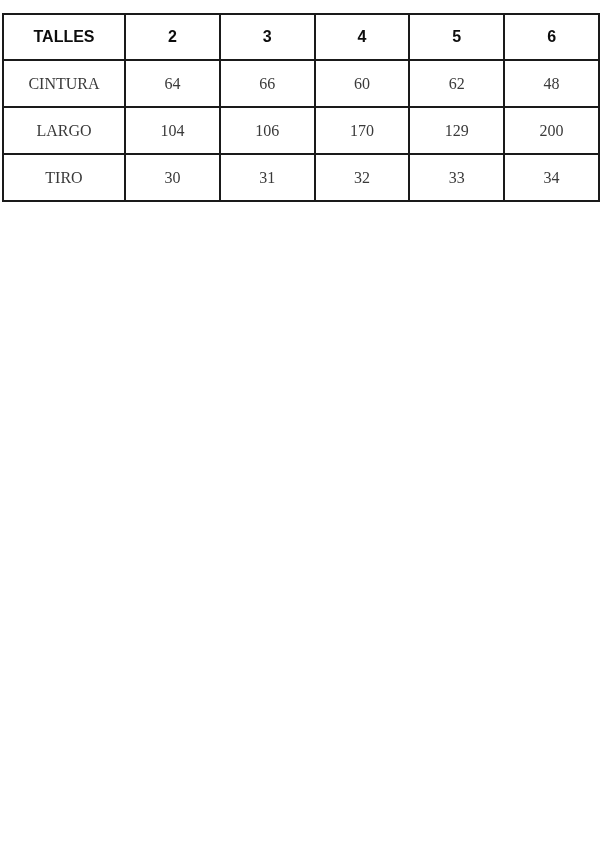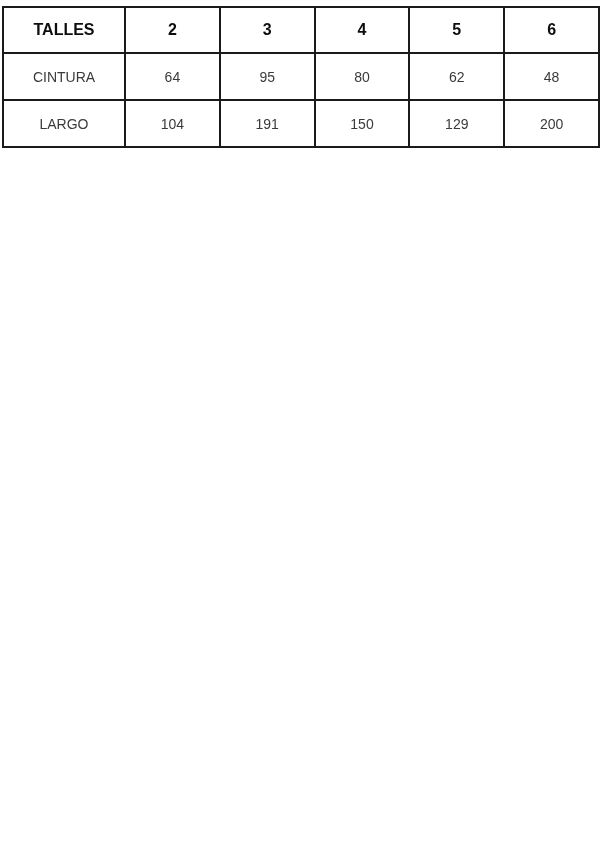--- a/index.html
+++ b/index.html
@@ -21,7 +21,7 @@
   table.size-table {
     border-collapse: collapse;
     table-layout: fixed;
-    margin: 6px 0 0 2px;
+    margin: 13px 0 0 2px;
     width: 596px;
   }
   table.size-table th,

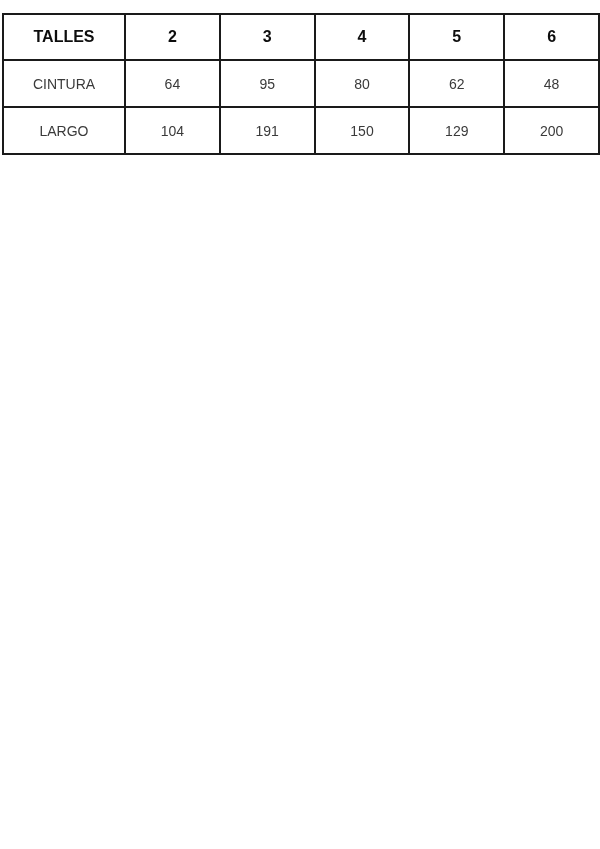--- a/index.html
+++ b/index.html
@@ -39,10 +39,11 @@
     height: 44px;
   }
   table.size-table td {
-    font-size: 14px;
+    font-size: 16px;
     font-weight: normal;
     color: #3a3a3a;
     height: 45px;
+    font-family: Liberation Serif, serif;
   }
   col.label-col { width: 122px; }
   col.size-col  { width: 94.8px; }

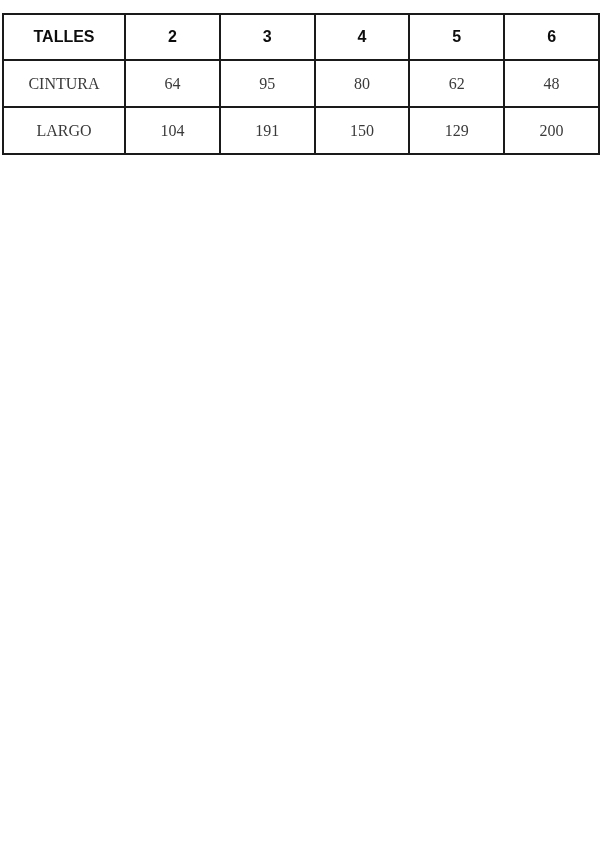--- a/index.html
+++ b/index.html
@@ -75,7 +75,7 @@
       <tr>
         <td>CINTURA</td>
         <td>64</td>
-        <td>95</td>
+        <td>66</td>
         <td>80</td>
         <td>62</td>
         <td>48</td>

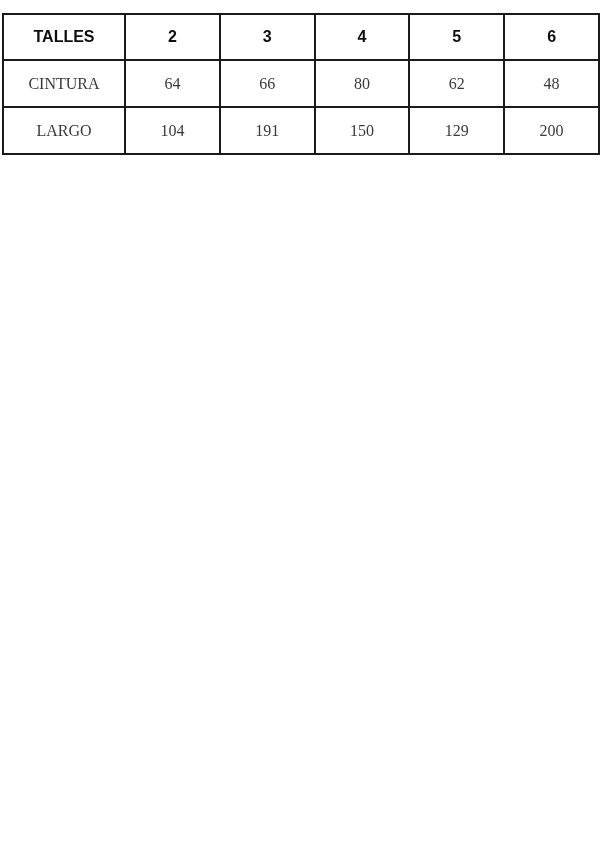--- a/index.html
+++ b/index.html
@@ -76,7 +76,7 @@
         <td>CINTURA</td>
         <td>64</td>
         <td>66</td>
-        <td>80</td>
+        <td>60</td>
         <td>62</td>
         <td>48</td>
       </tr>

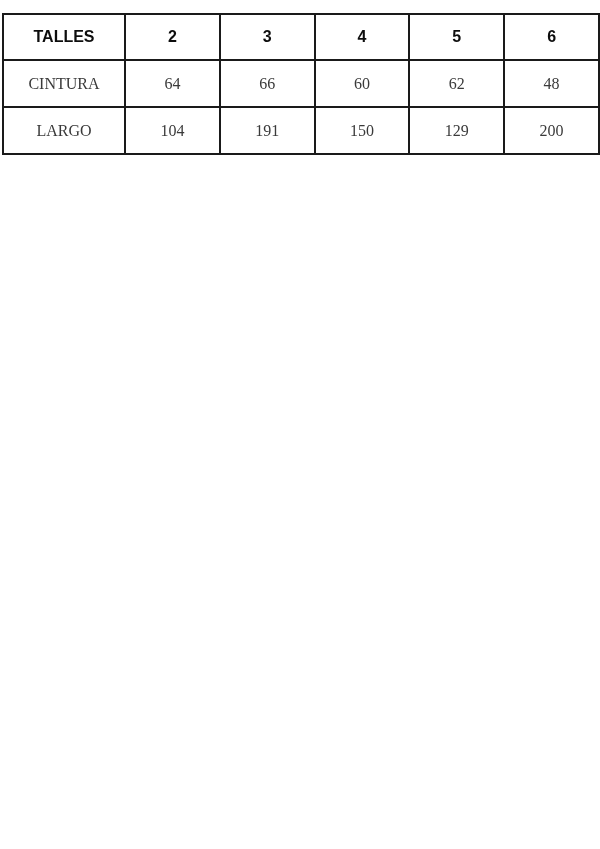--- a/index.html
+++ b/index.html
@@ -83,7 +83,7 @@
       <tr>
         <td>LARGO</td>
         <td>104</td>
-        <td>191</td>
+        <td>106</td>
         <td>150</td>
         <td>129</td>
         <td>200</td>

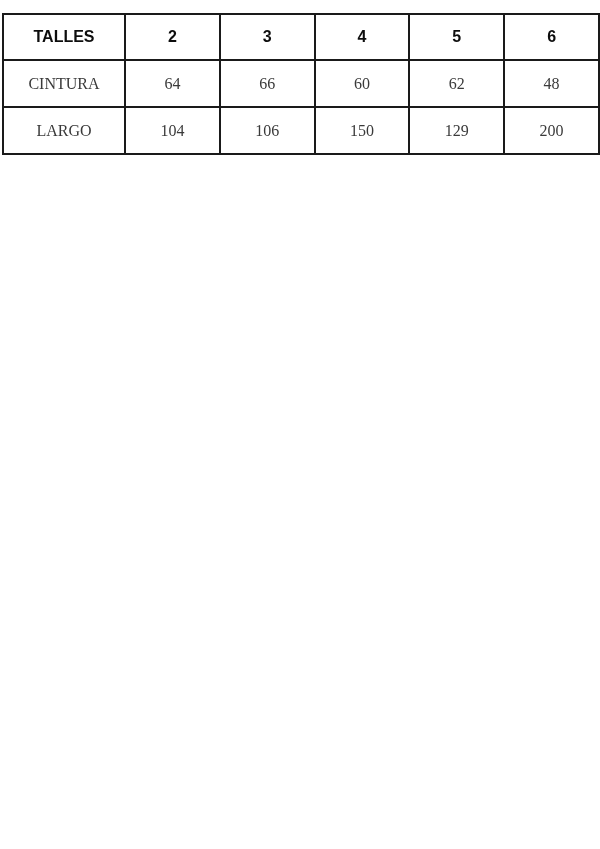--- a/index.html
+++ b/index.html
@@ -84,7 +84,7 @@
         <td>LARGO</td>
         <td>104</td>
         <td>106</td>
-        <td>150</td>
+        <td>170</td>
         <td>129</td>
         <td>200</td>
       </tr>

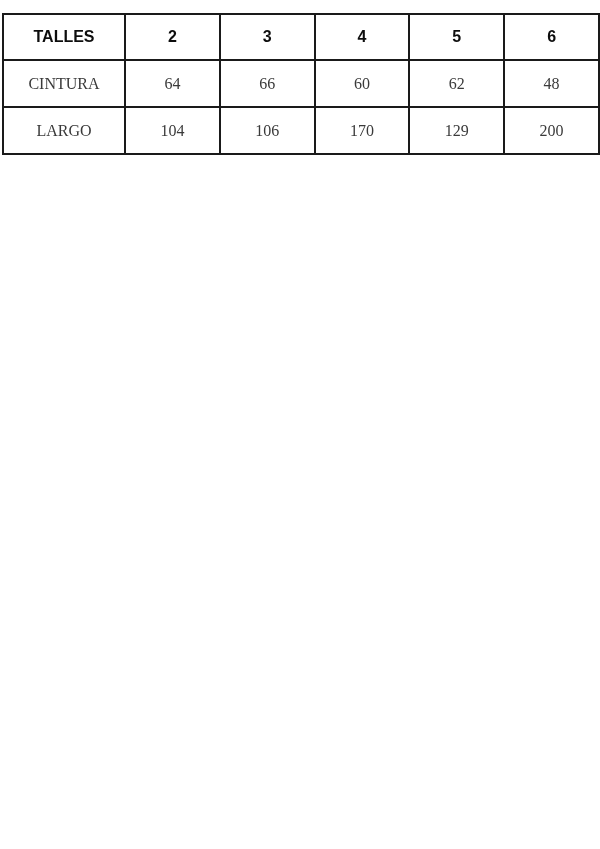--- a/index.html
+++ b/index.html
@@ -88,6 +88,14 @@
         <td>129</td>
         <td>200</td>
       </tr>
+      <tr>
+        <td>TIRO</td>
+        <td>30</td>
+        <td>31</td>
+        <td>32</td>
+        <td>33</td>
+        <td>34</td>
+      </tr>
     </tbody>
   </table>
 </div>

